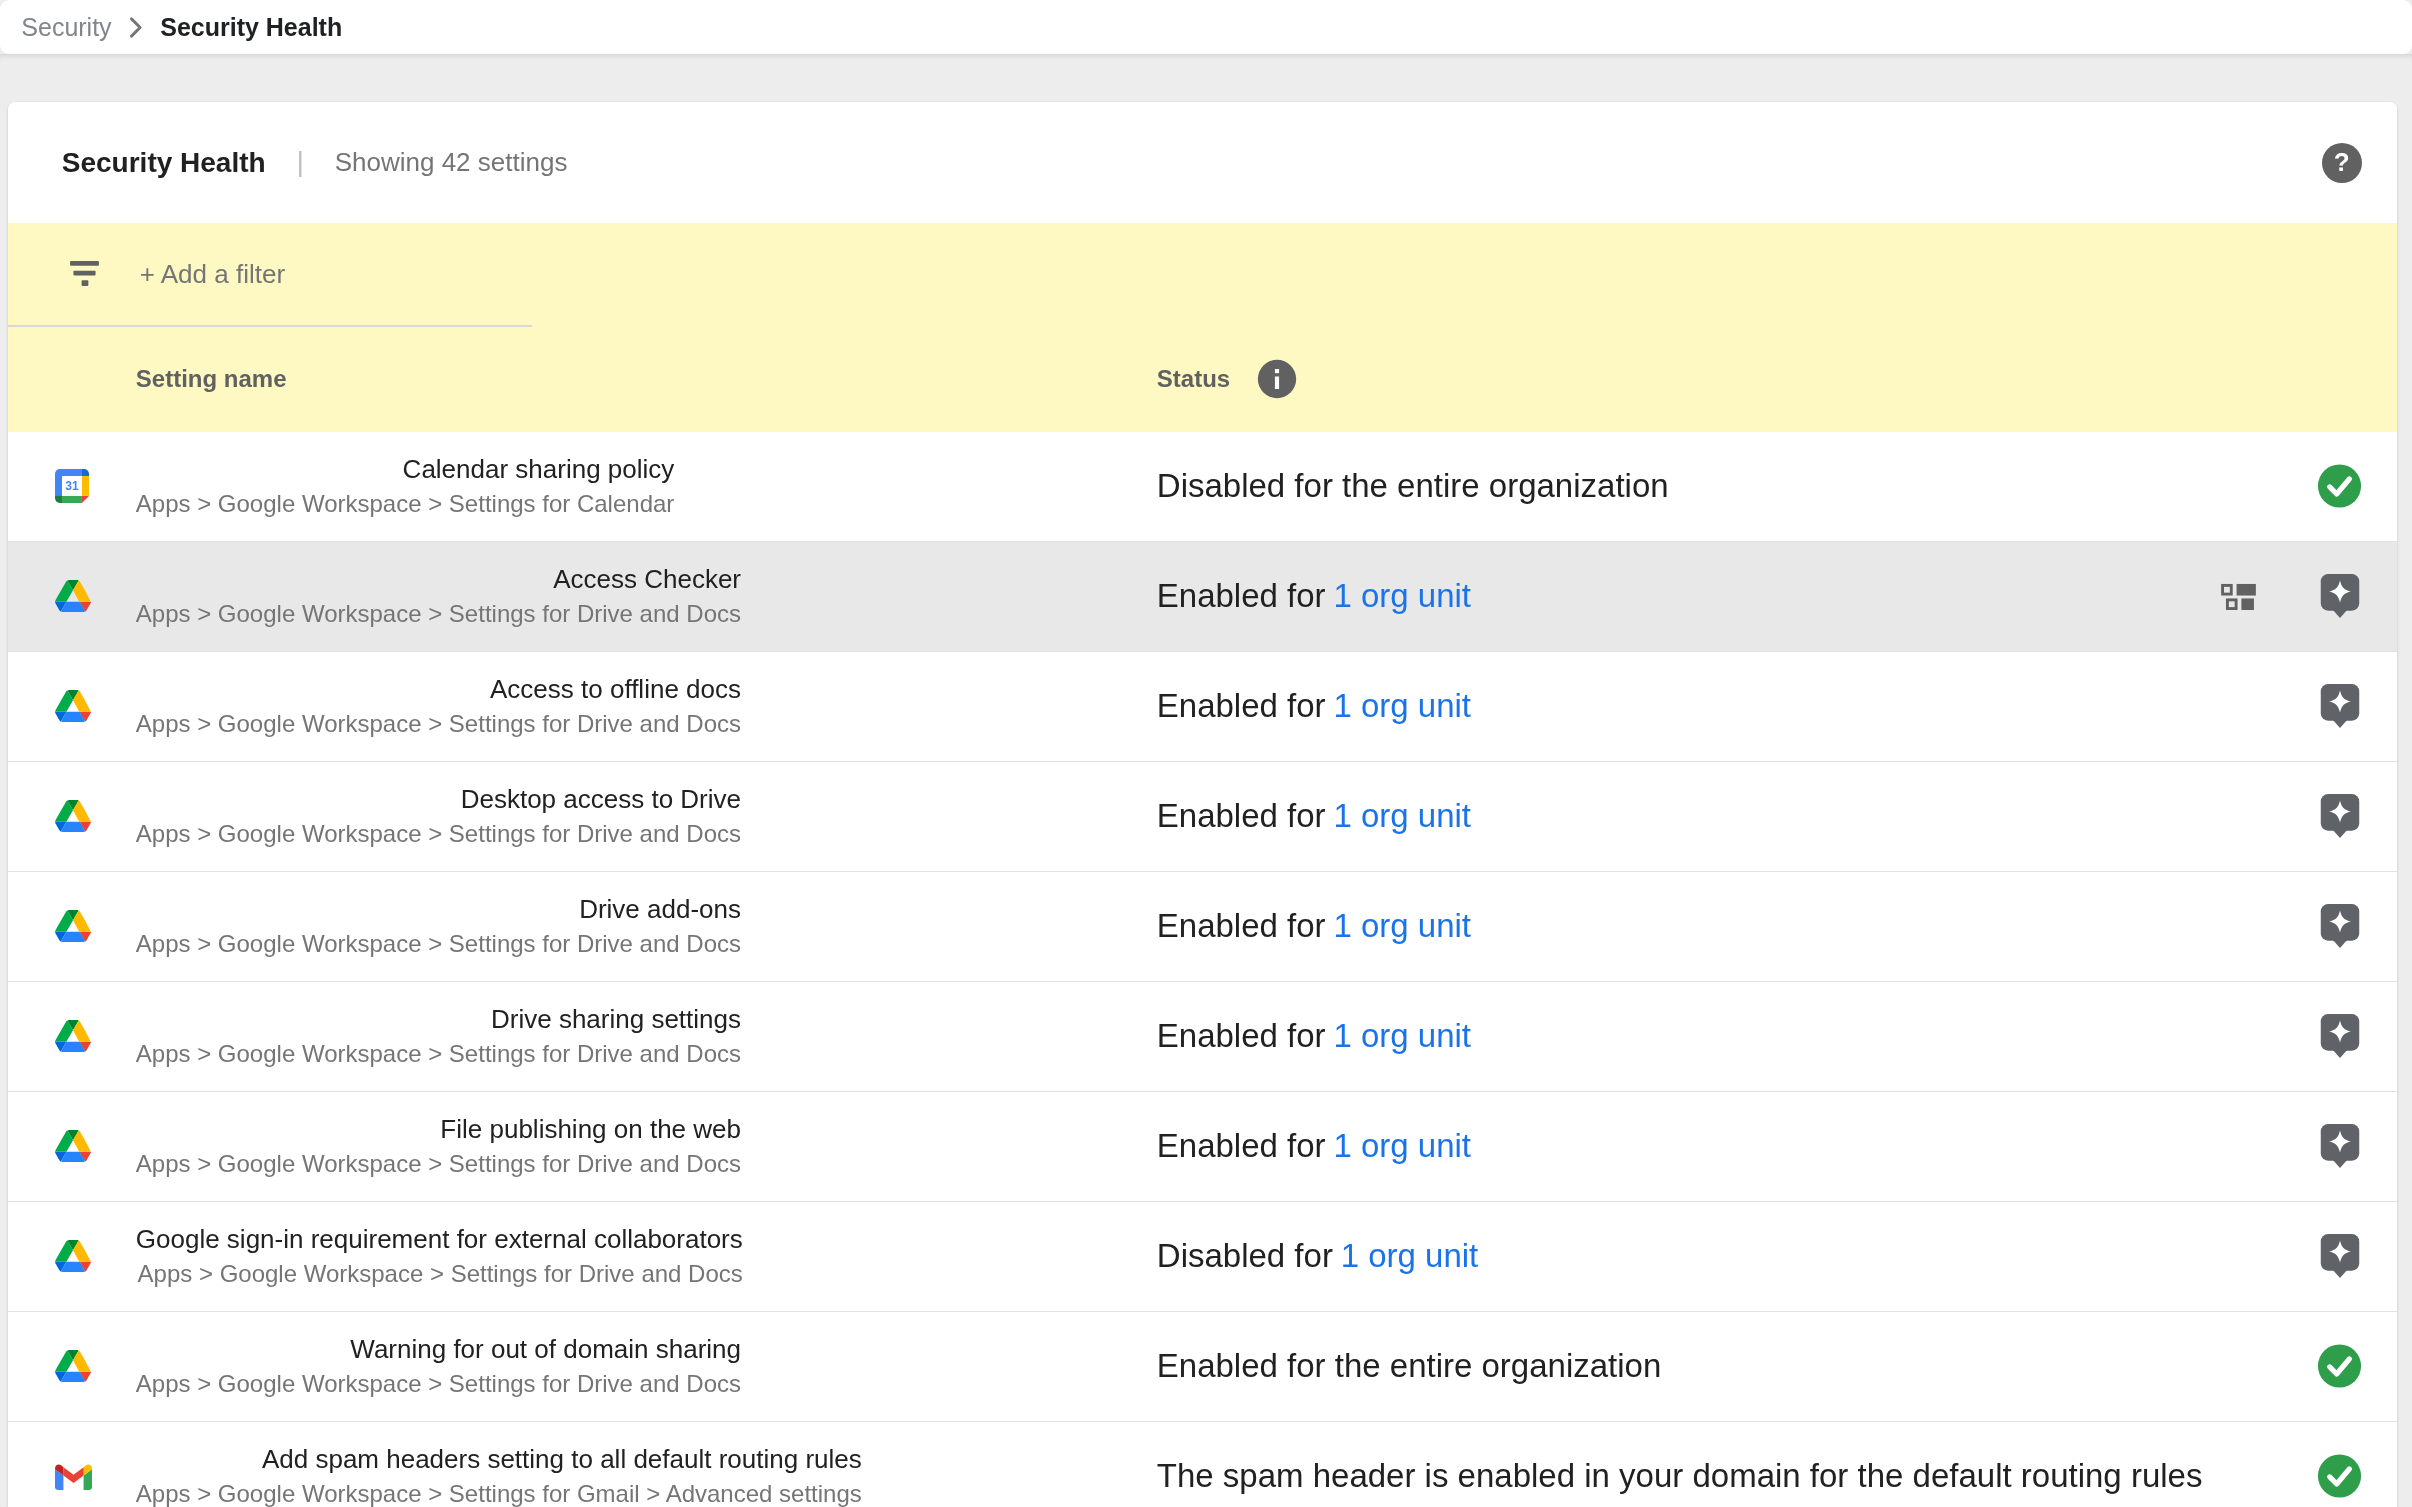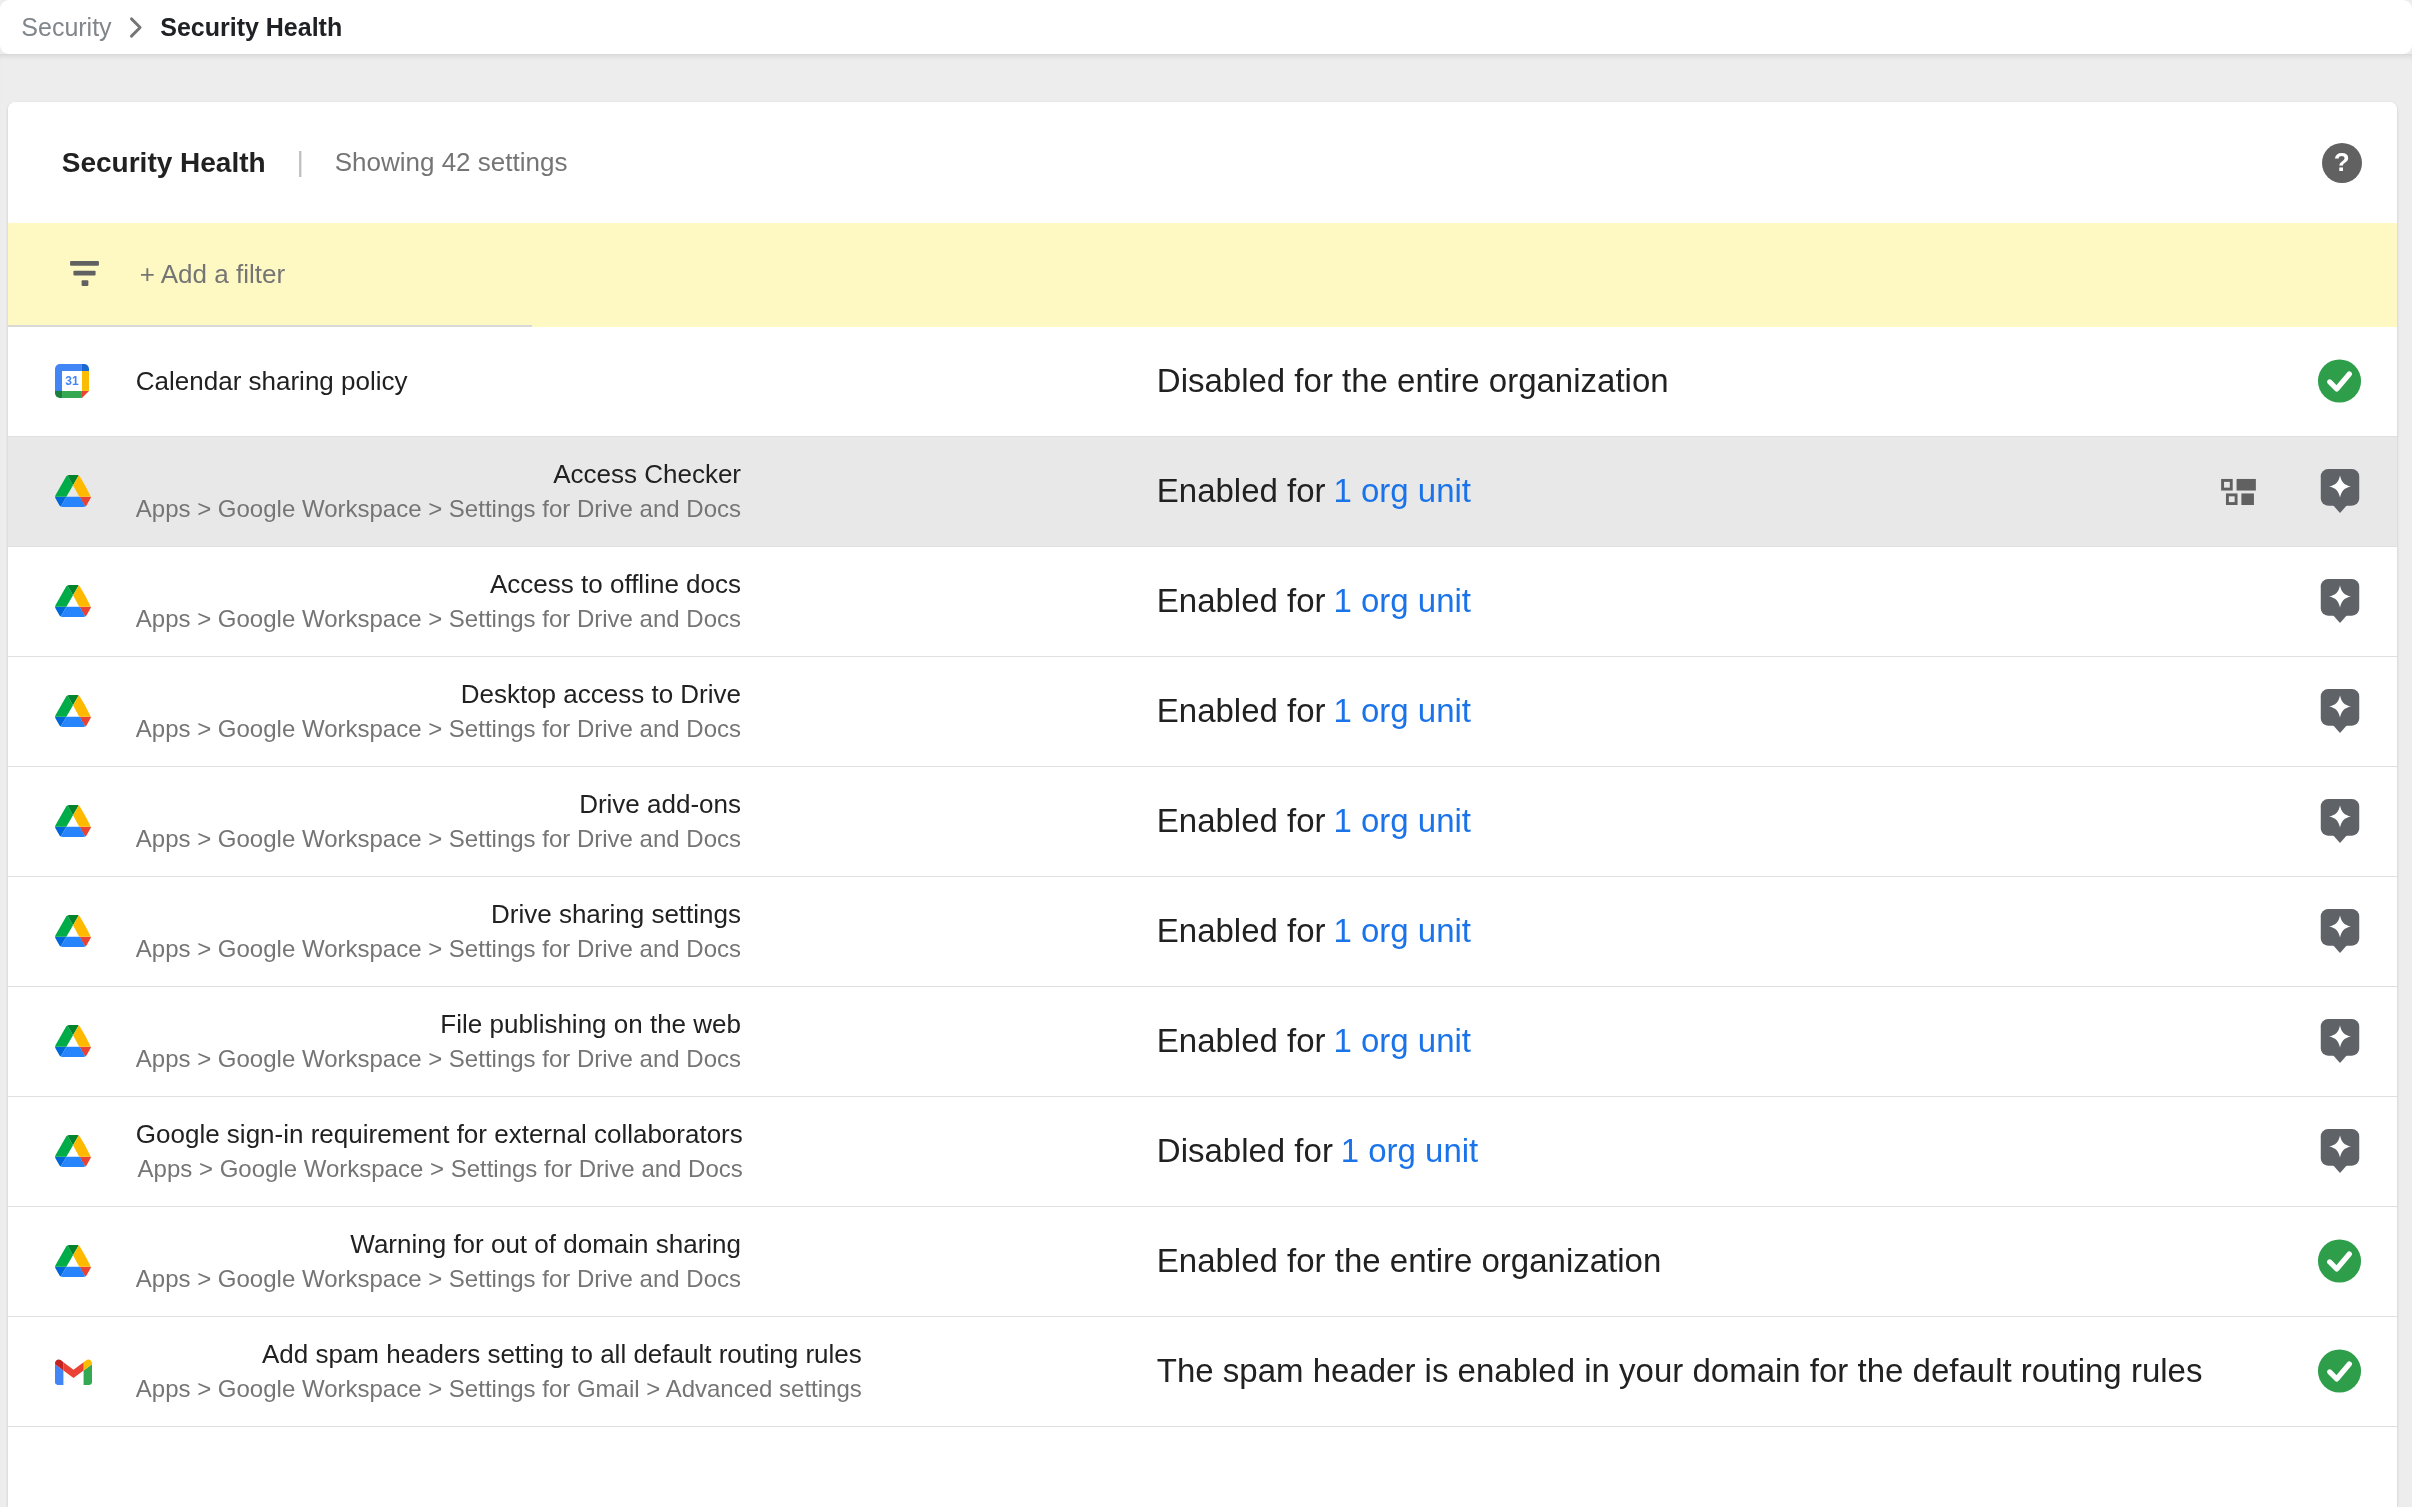--- a/index.html
+++ b/index.html
@@ -116,6 +116,19 @@
           <span class="filter-label">+ Add a filter</span>
         </div>
         <div class="filter-divider"></div>
+        <div class="columns-row">
+          <span class="col-setting">Setting name</span>
+          <span class="col-status">
+            <span>Status</span>
+            <span class="info-circle">
+              <svg width="40" height="40" viewBox="0 0 48 48">
+                <circle cx="24" cy="24" r="23" fill="#616161"></circle>
+                <rect x="21.5" y="12" width="5" height="5" fill="#ffffff"></rect>
+                <rect x="21.5" y="21" width="5" height="15" fill="#ffffff"></rect>
+              </svg>
+            </span>
+          </span>
+        </div>
       </div>
 
       <div class="rows">

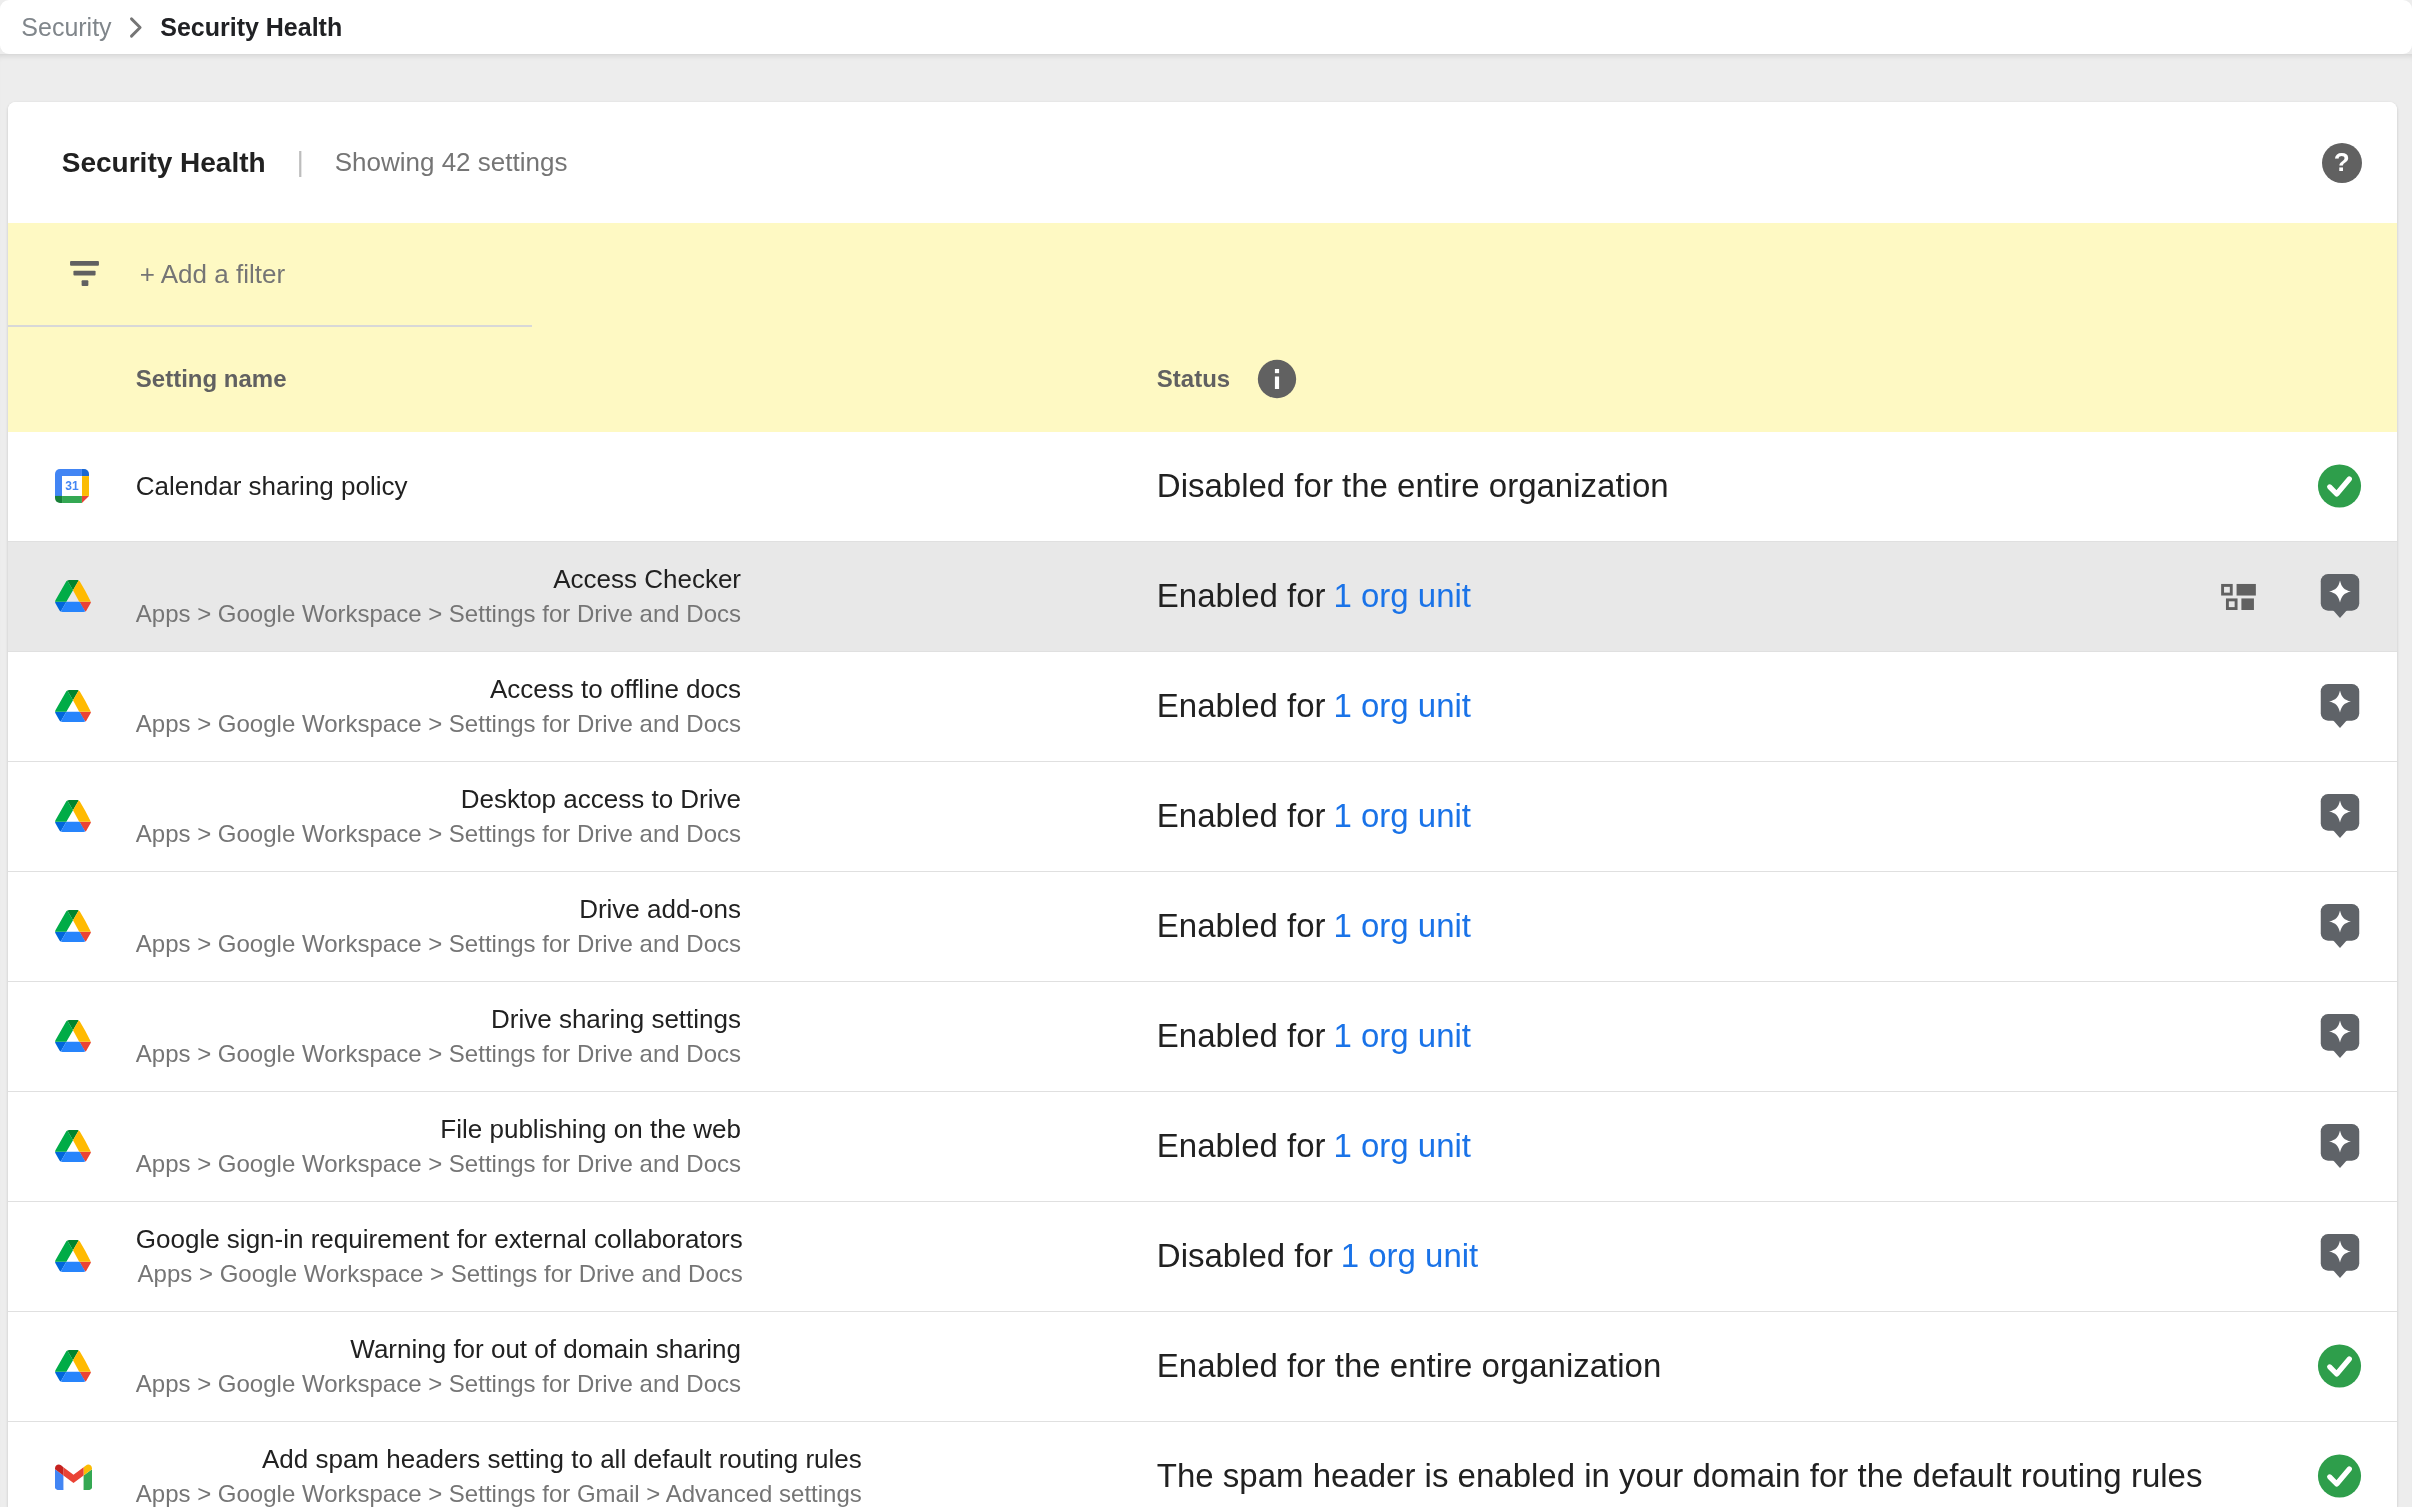--- a/index.html
+++ b/index.html
@@ -156,6 +156,7 @@
     </span>
     <div class="row-text">
       <div class="row-name">Calendar sharing policy</div>
+      <div class="row-path">Apps &gt; Google Workspace &gt; Settings for Calendar</div>
     </div>
     <div class="row-status">
       <span>Disabled for the entire organization</span>

